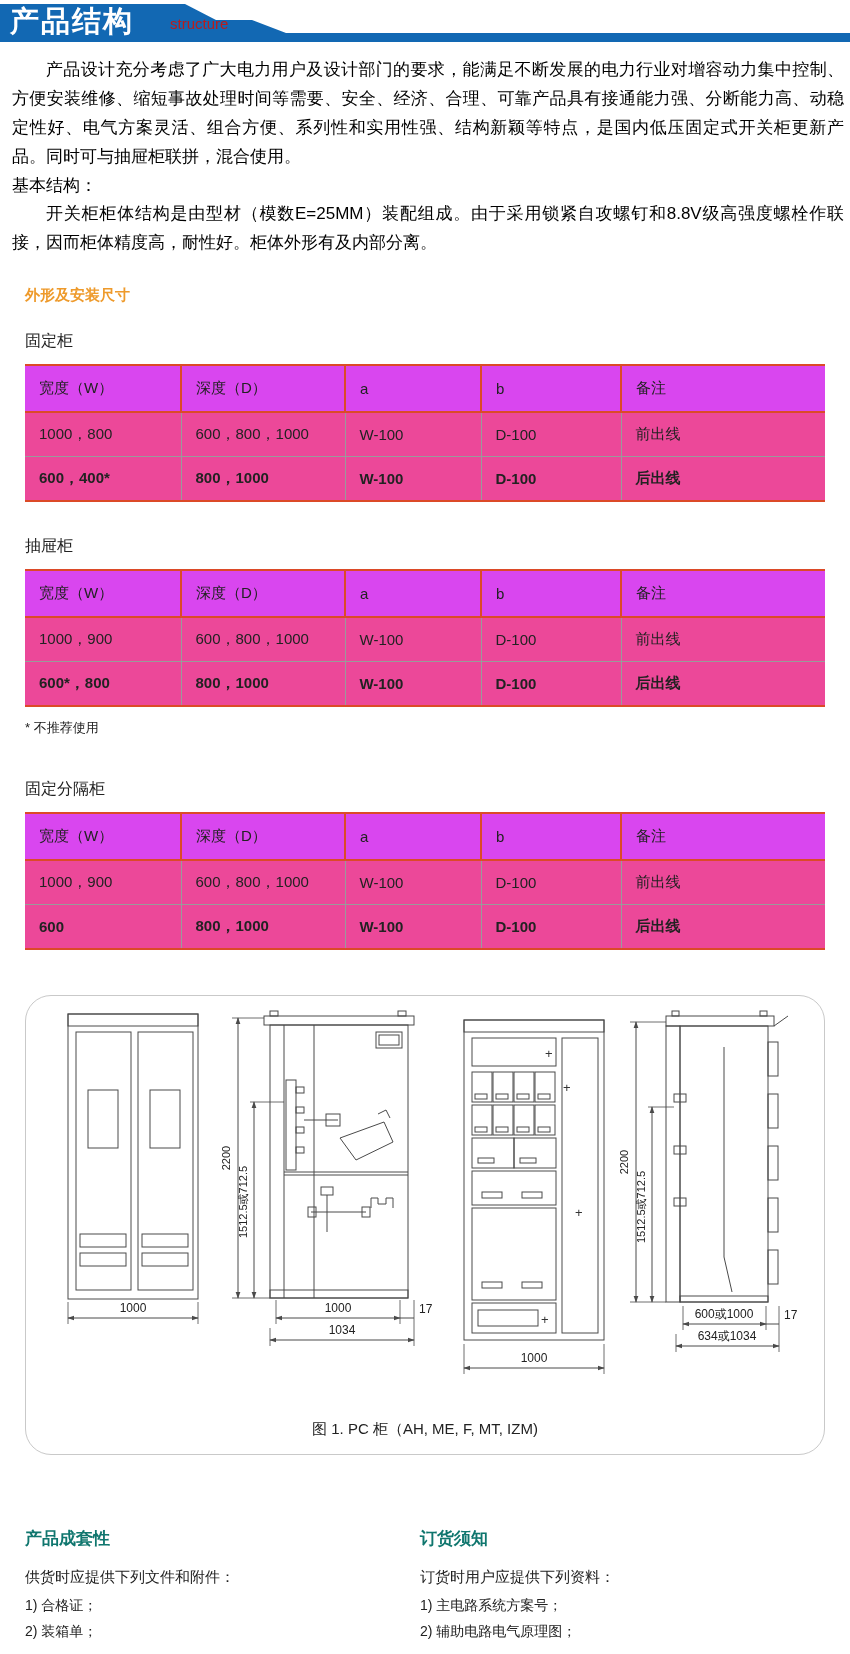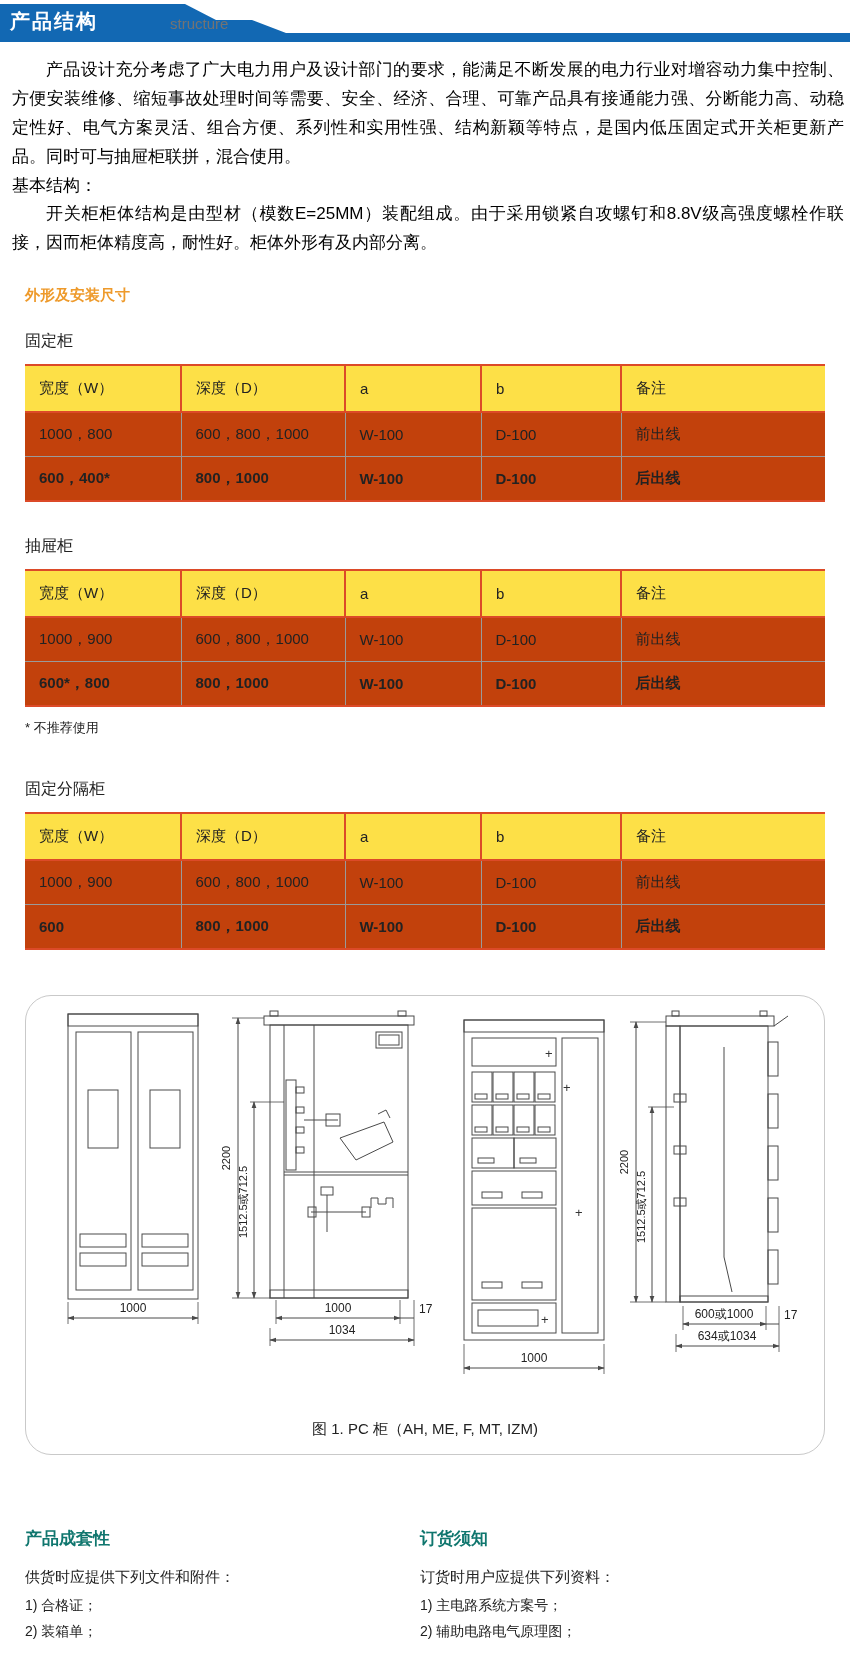--- a/index.html
+++ b/index.html
@@ -19,7 +19,7 @@
   }
   .banner-title {
     position:absolute; left:10px; top:5px;
-    font-size:20px; line-height:32px; font-weight:bold; color:#fff; letter-spacing:2px;
+    font-size:29px; line-height:32px; font-weight:bold; color:#fff; letter-spacing:2px;
   }
   .banner-sub {
     position:absolute; left:170px; top:15px;

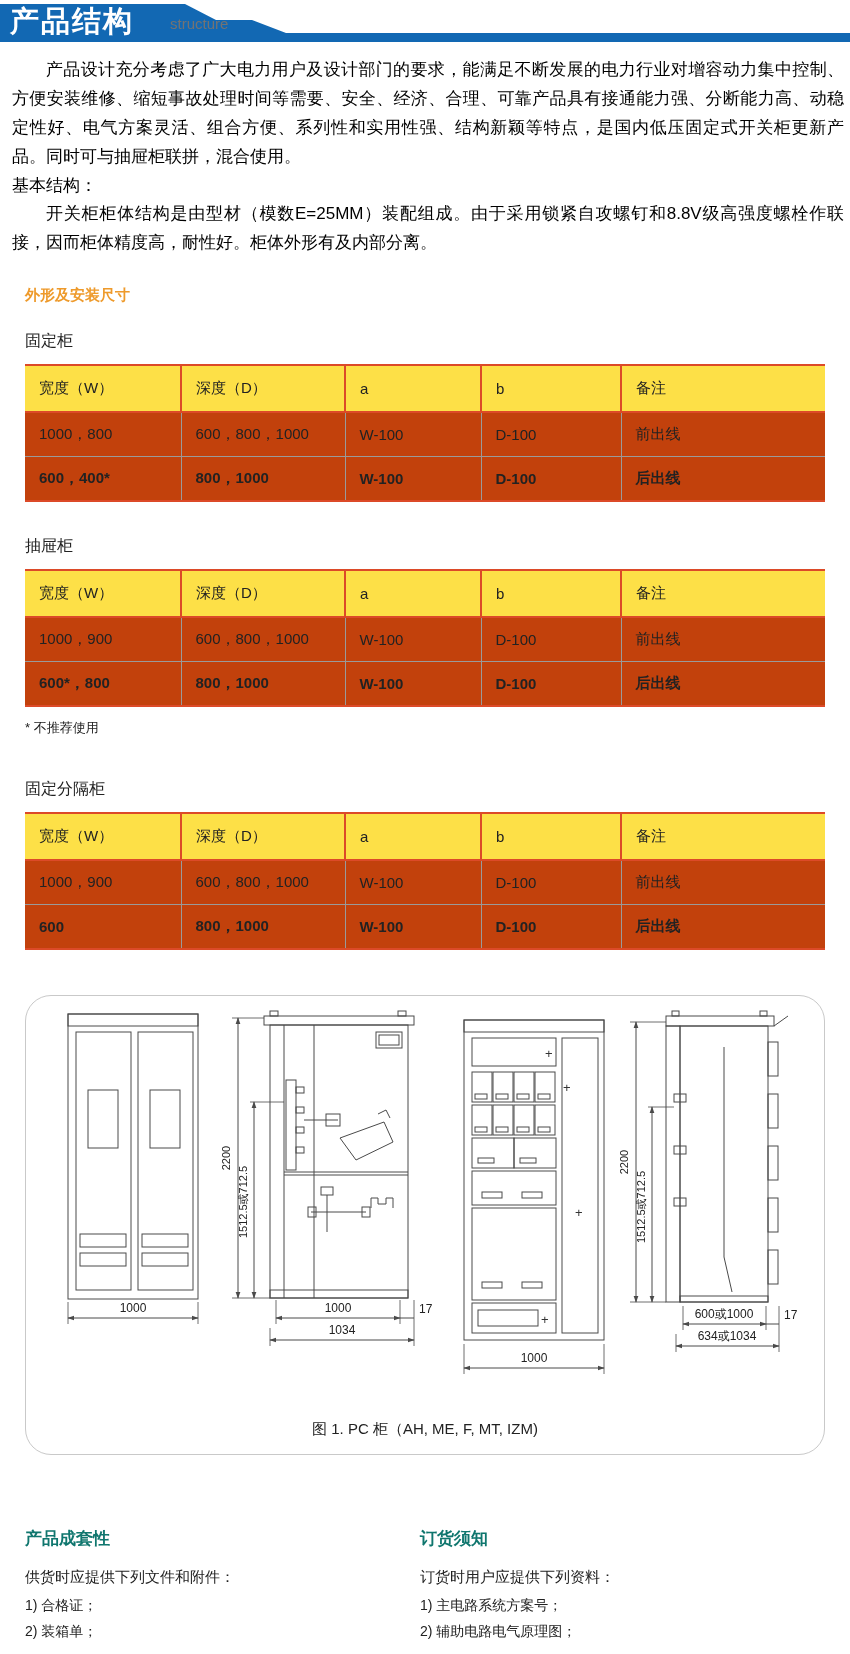--- a/index.html
+++ b/index.html
@@ -23,7 +23,7 @@
   }
   .banner-sub {
     position:absolute; left:170px; top:15px;
-    font-size:15px; color:#737373;
+    font-size:15px; color:#b91c1c;
   }
   
   .intro { padding:10px 6px 0 12px; font-size:17px; line-height:1.7; text-align:justify; color:#000; }

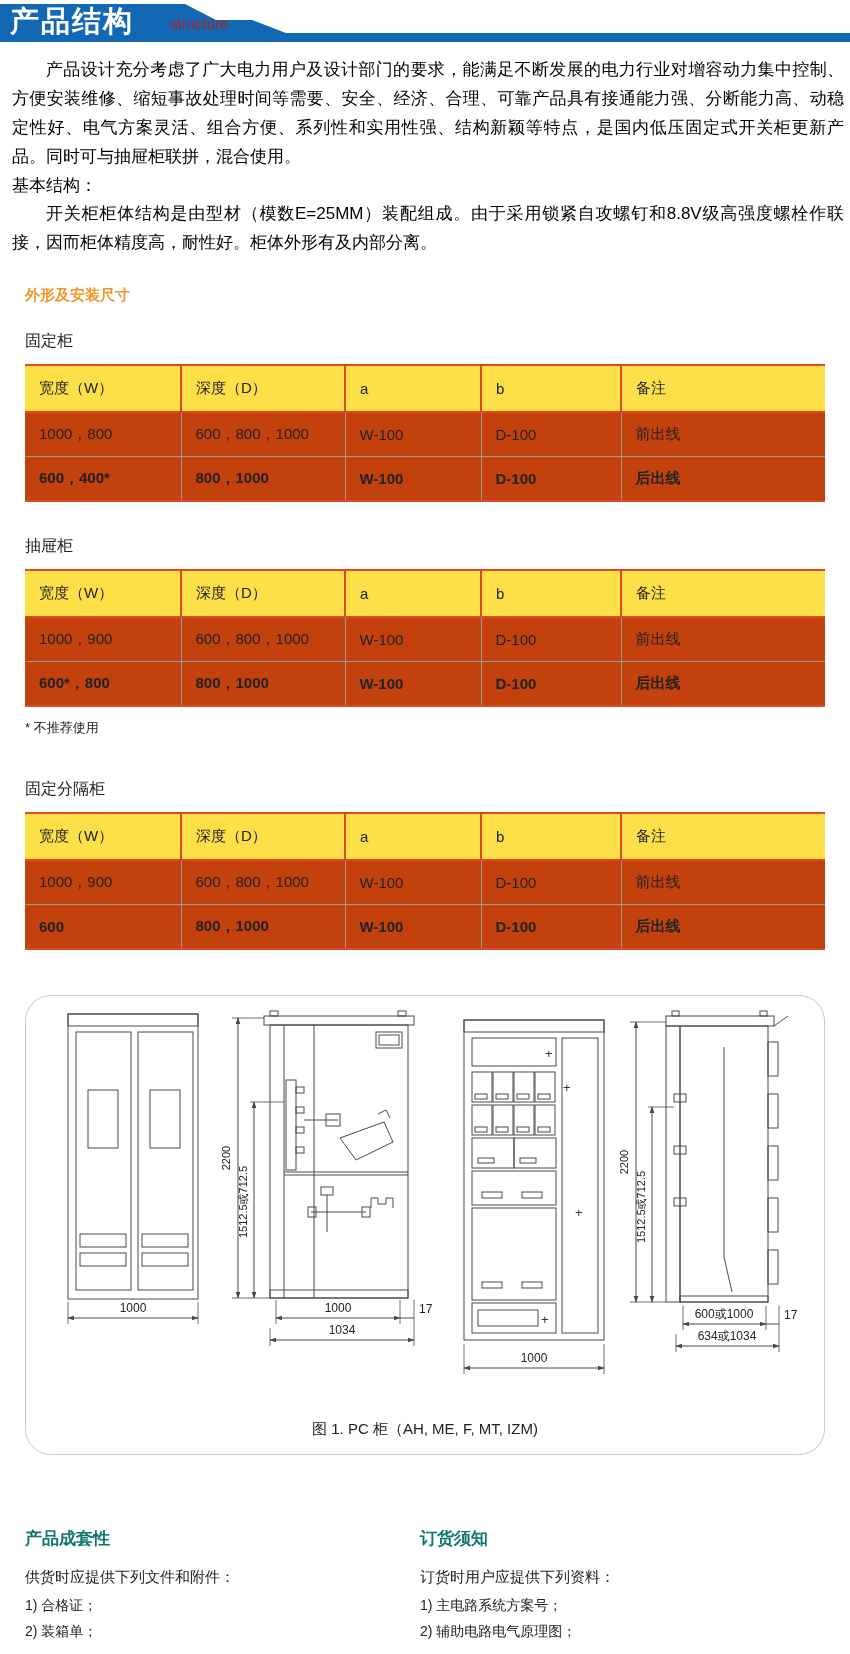--- a/index.html
+++ b/index.html
@@ -41,7 +41,7 @@
   .spec col.c1{width:19.5%} .spec col.c2{width:20.5%} .spec col.c3{width:17%}
   .spec col.c4{width:17.5%} .spec col.c5{width:25.5%}
   .spec thead th {
-    background:#fde047; text-align:left; font-weight:normal;
+    background:#d946ef; text-align:left; font-weight:normal;
     padding:13px 6px 13px 14px; border-bottom:2px solid #DC4A28;
   }
   .spec thead th + th { border-left:2px solid #DC4A28; }

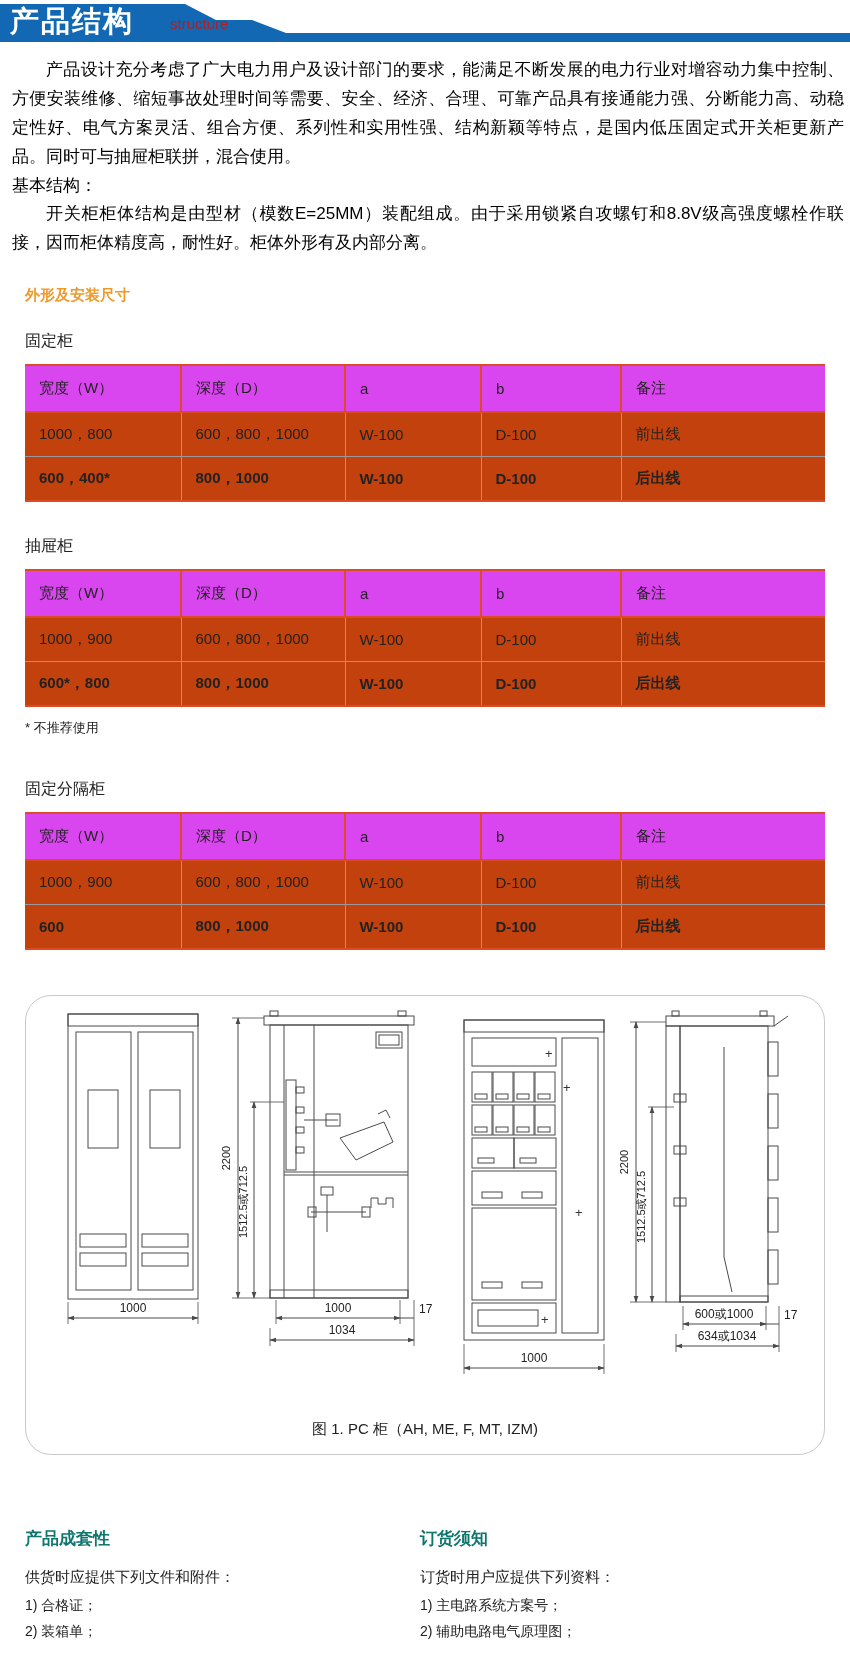--- a/index.html
+++ b/index.html
@@ -45,7 +45,7 @@
     padding:13px 6px 13px 14px; border-bottom:2px solid #DC4A28;
   }
   .spec thead th + th { border-left:2px solid #DC4A28; }
-  .spec tbody td { padding:12px 6px 12px 14px; background:#c2410c; }
+  .spec tbody td { padding:12px 6px 12px 14px; background:#ec4899; }
   .spec tbody td + td { border-left:1px solid #9a9a9a; }
   .spec tbody tr + tr td { border-top:1px solid #9a9a9a;font-weight:bold; }
   .footnote { font-size:13px; color:#222; margin-top:12px; }

